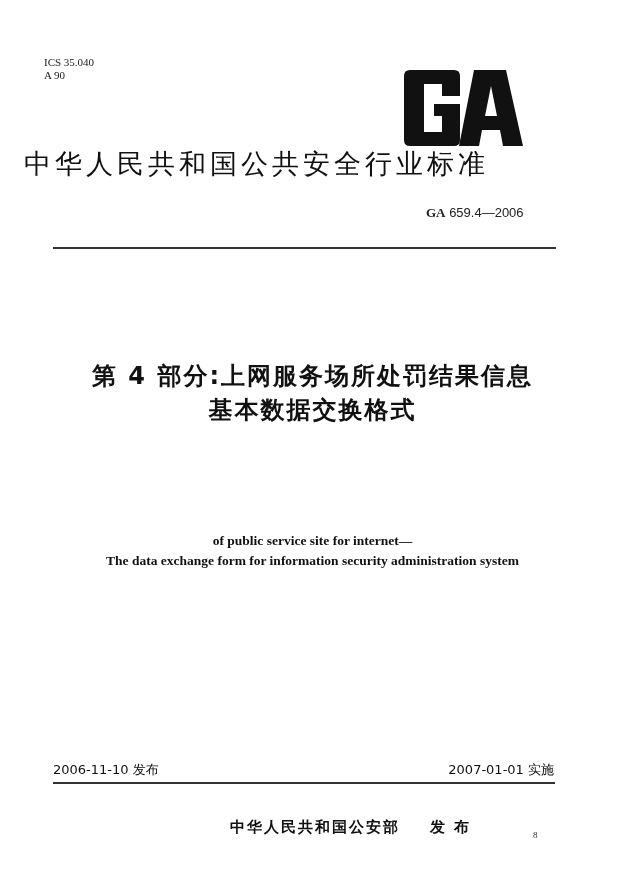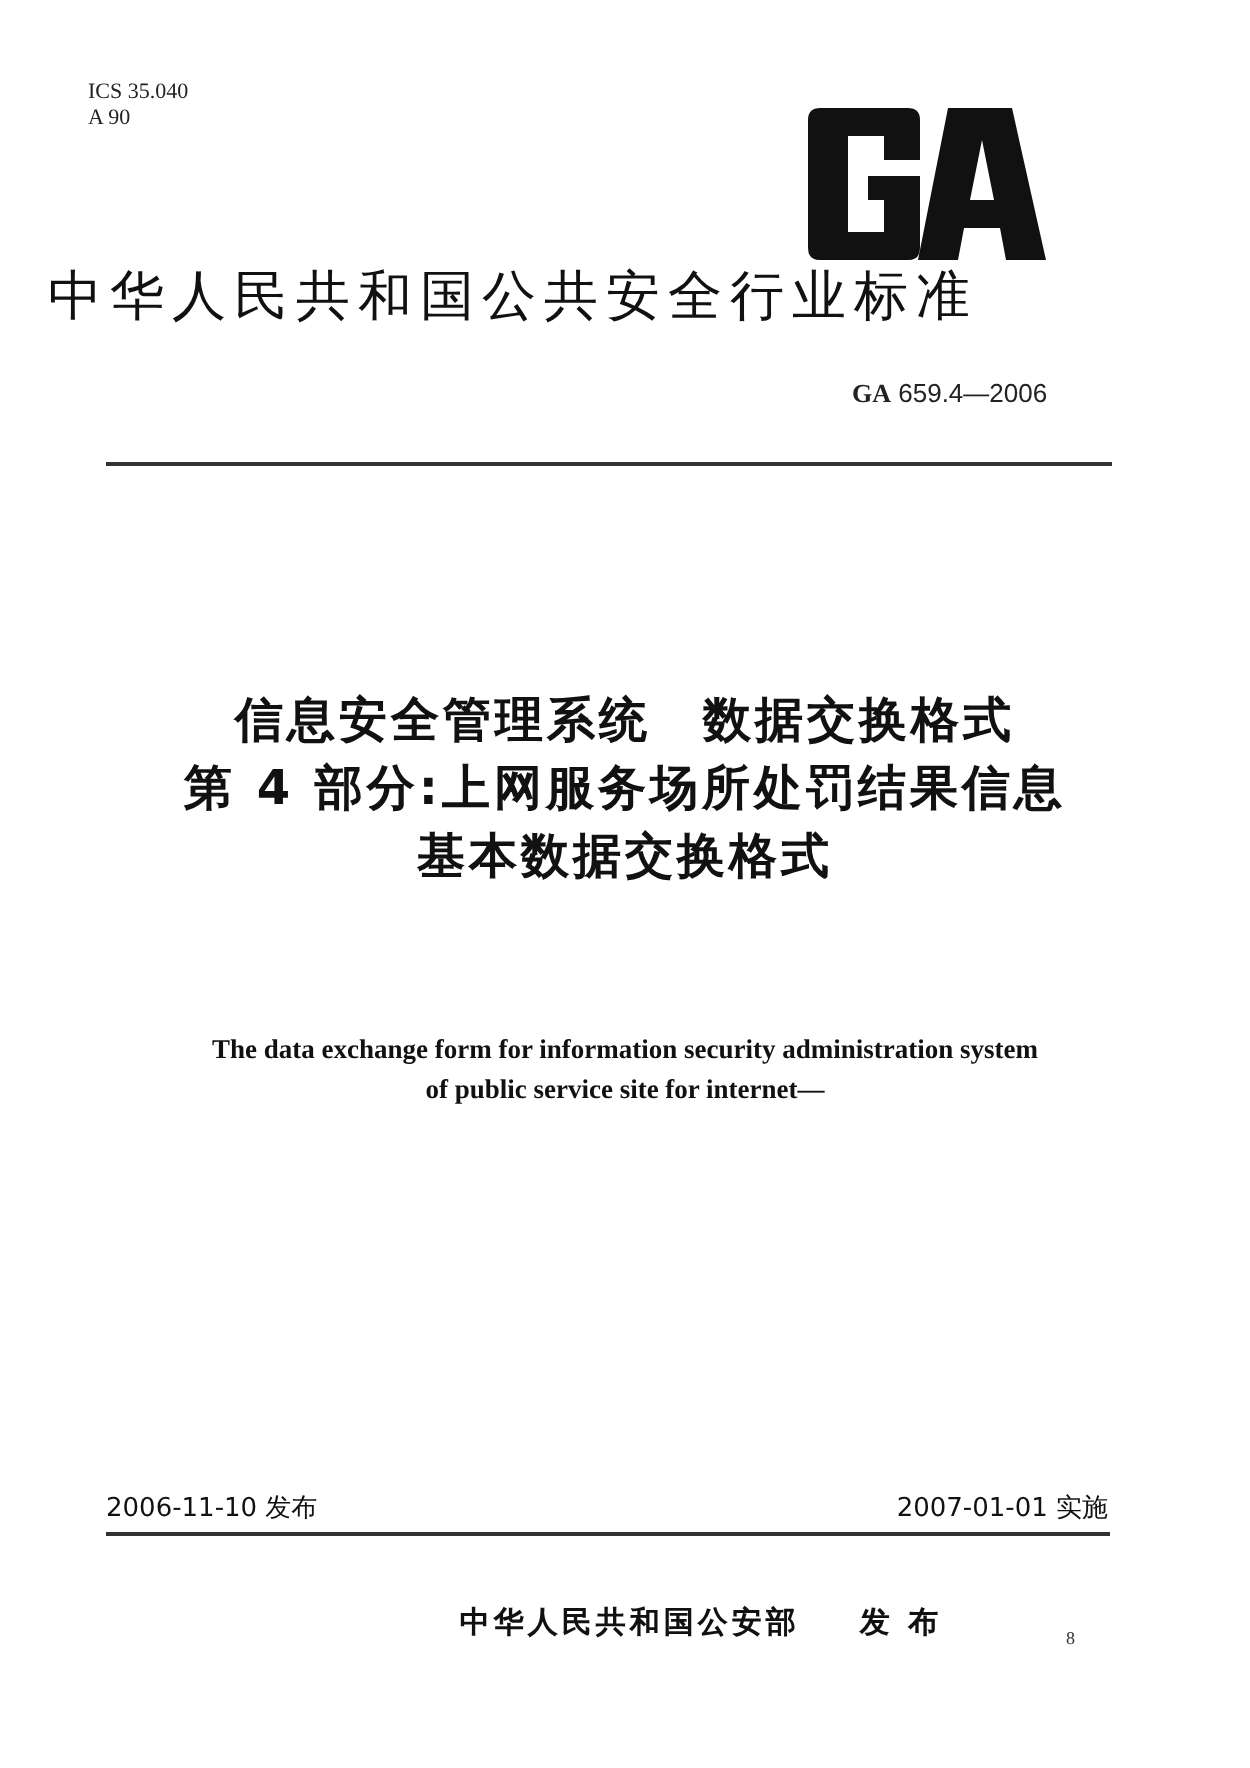--- a/index.html
+++ b/index.html
@@ -4,7 +4,7 @@
 <style>
   html, body { margin:0; padding:0; }
   body { width:625px; height:884px; background:#ffffff; position:relative; overflow:hidden; color:#111; font-family:"DejaVu Sans", sans-serif; }
-  .abs { position:absolute; }
+  .abs { position:absolute;margin-top:16px; }
   .ics { left:44px; top:40px; font-family:"Liberation Serif", serif; font-size:11px; line-height:13px; color:#222; }
   .ga-logo { left:402px; top:52px; width:122px; height:80px; }
   .std-title { left:0; width:541px; top:130px; text-align:center; font-size:27px; letter-spacing:4px; color:#111; }

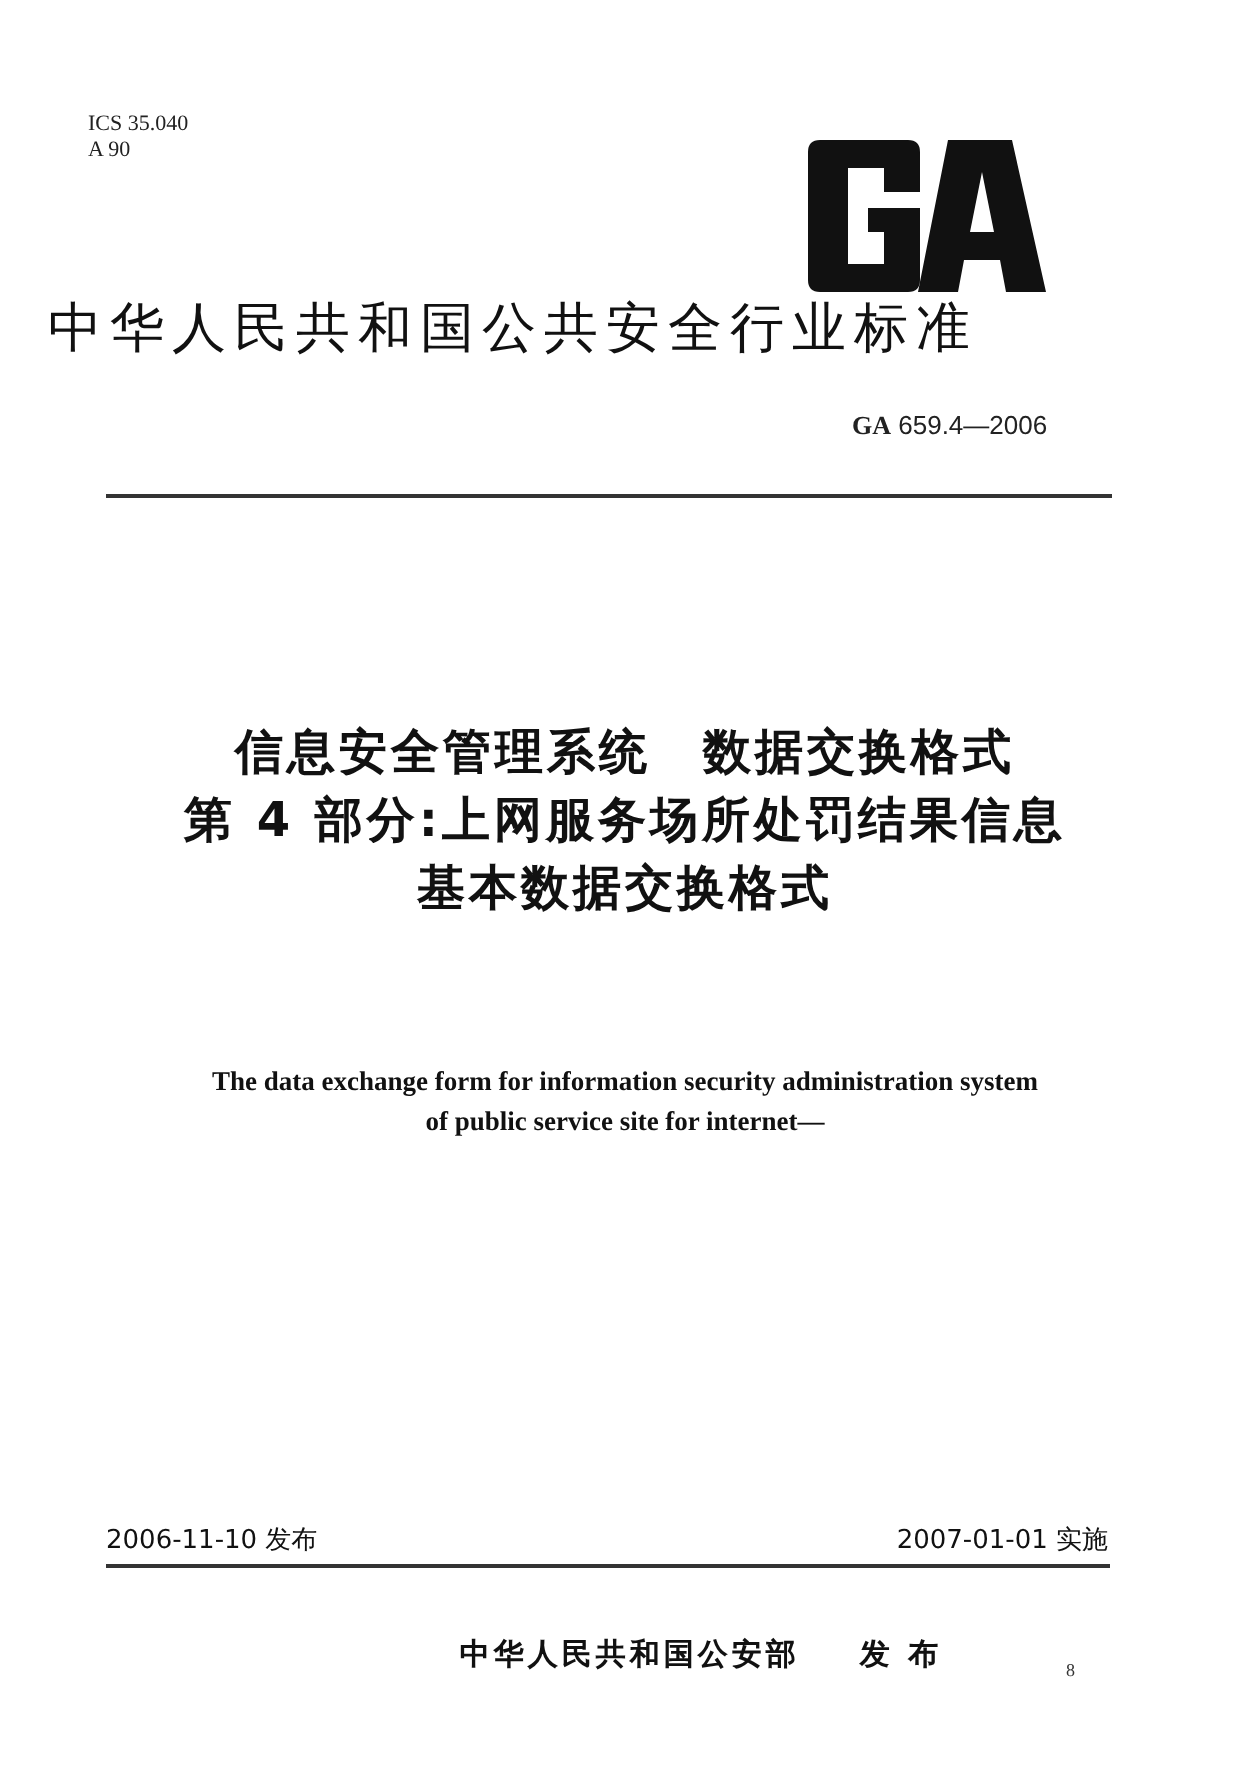--- a/index.html
+++ b/index.html
@@ -52,7 +52,6 @@
 <div class="abs rule rule-top"></div>
 
 <div class="abs cn-title">
-  <div>信息安全管理系统　数据交换格式</div>
   <div>第 4 部分:上网服务场所处罚结果信息</div>
   <div>基本数据交换格式</div>
 </div>

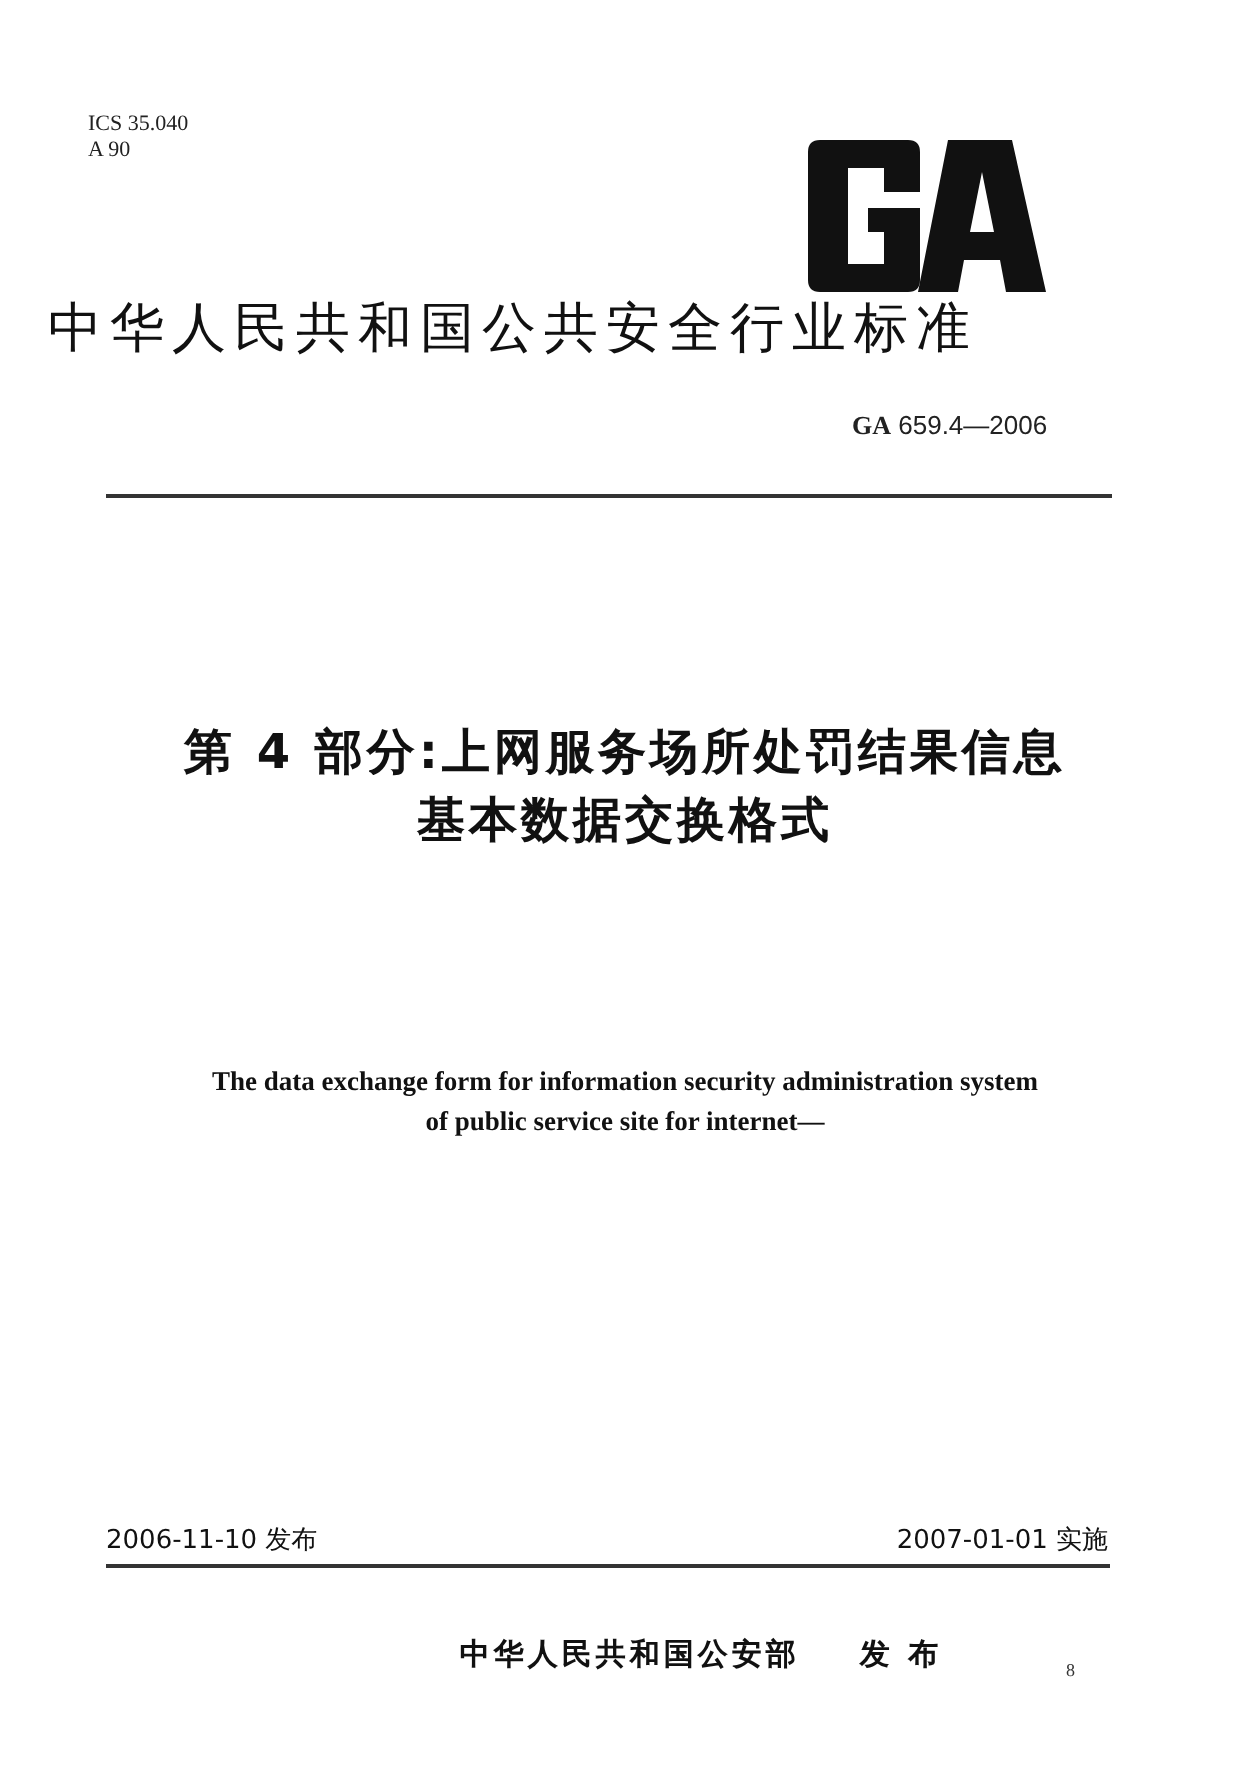--- a/index.html
+++ b/index.html
@@ -57,8 +57,8 @@
 </div>
 
 <div class="abs en-title">
+  <div>of public service site for internet—</div>
   <div>The data exchange form for information security administration system</div>
-  <div>of public service site for internet—</div>
 </div>
 
 <div class="abs date-left">2006-11-10 发布</div>

